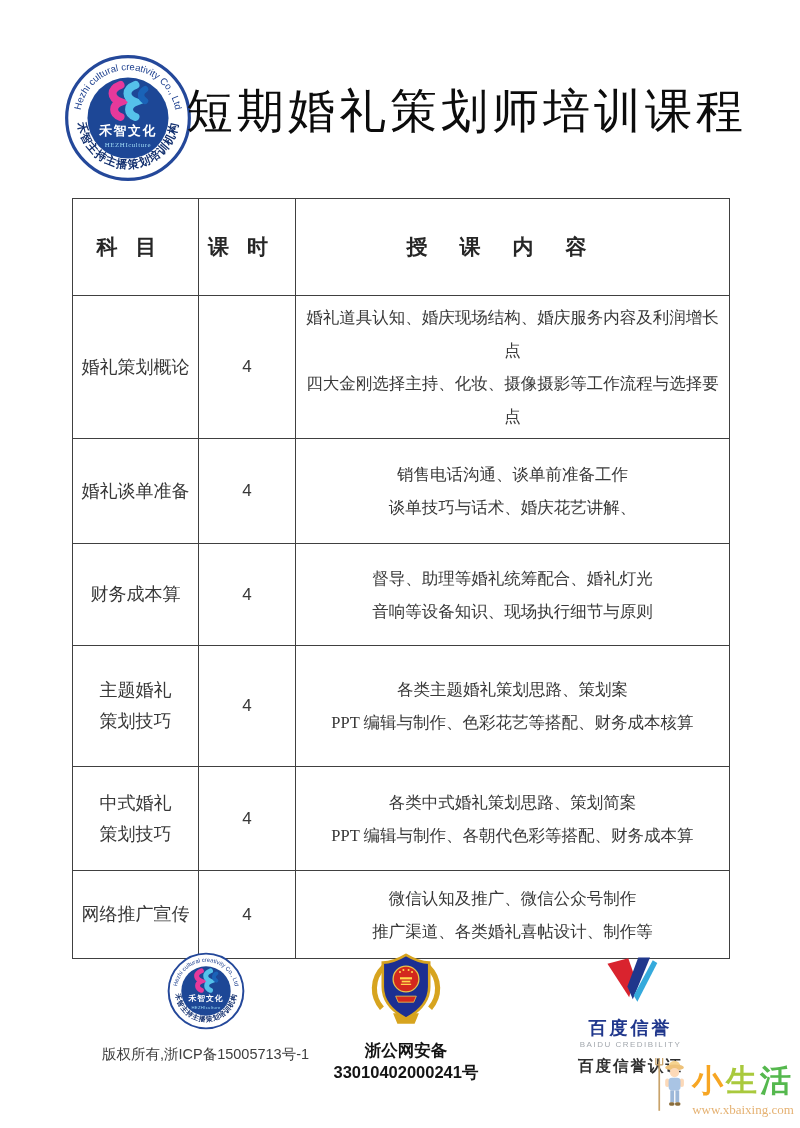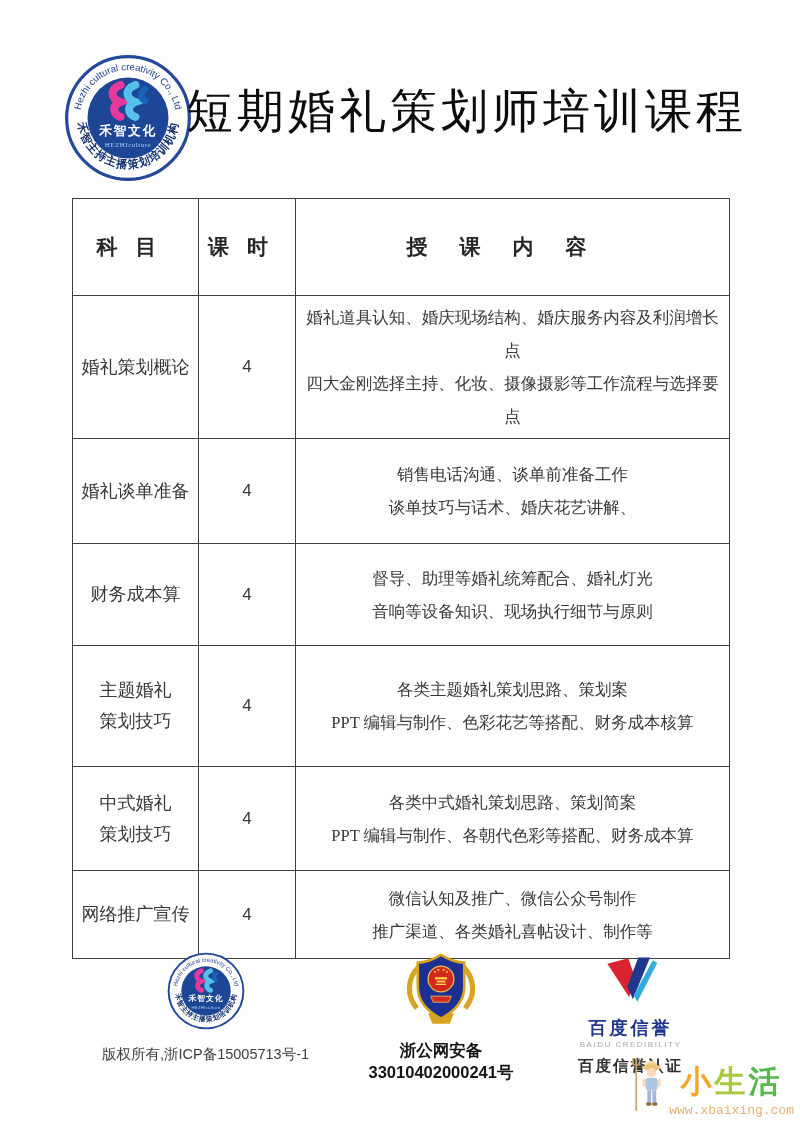--- a/index.html
+++ b/index.html
@@ -32,7 +32,7 @@
   
   .f-group { position:absolute; text-align:center; font-family:"Liberation Sans","DejaVu Sans",sans-serif; }
   .f-left   { left:93px;  top:952px; width:225px; }
-  .f-center { left:336px; top:948px; width:210px; }
+  .f-center { left:301px; top:948px; width:210px; }
   .f-right  { left:553px; top:952px; width:155px; }
   .copyright { margin-top:11px; font-size:14.5px; color:#3d3d3d; }
   .police-caption { margin-top:2px; font-size:16.5px; font-weight:700; color:#141414; }

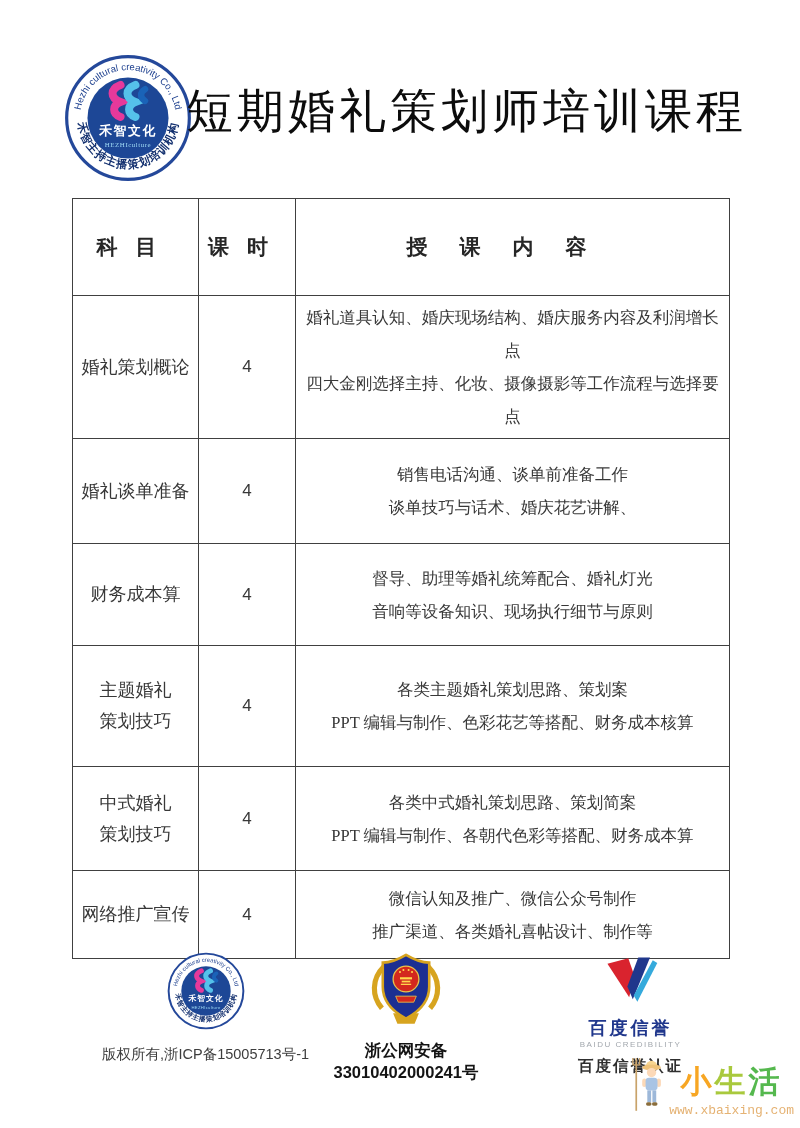--- a/index.html
+++ b/index.html
@@ -43,7 +43,7 @@
   .watermark { position:absolute; right:6px; bottom:10px; display:flex; align-items:flex-end; gap:3px; }
   .wm-col { text-align:center; }
   .wm-chars span { font-size:31px; font-weight:700; font-family:"DejaVu Sans","Liberation Sans",sans-serif; letter-spacing:3px; }
-  .wm-url { font-size:13px; color:#e5b273; font-family:Liberation Mono, monospace; }
+  .wm-url { font-size:13px; color:#e5b273; font-family:Liberation Serif, serif; }
 </style>
 </head>
 <body>

